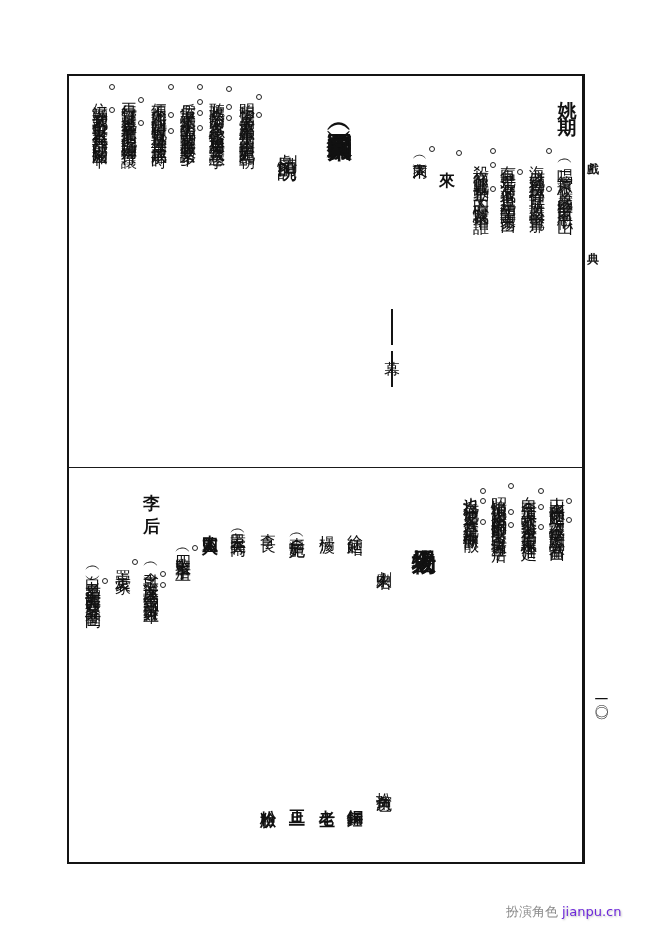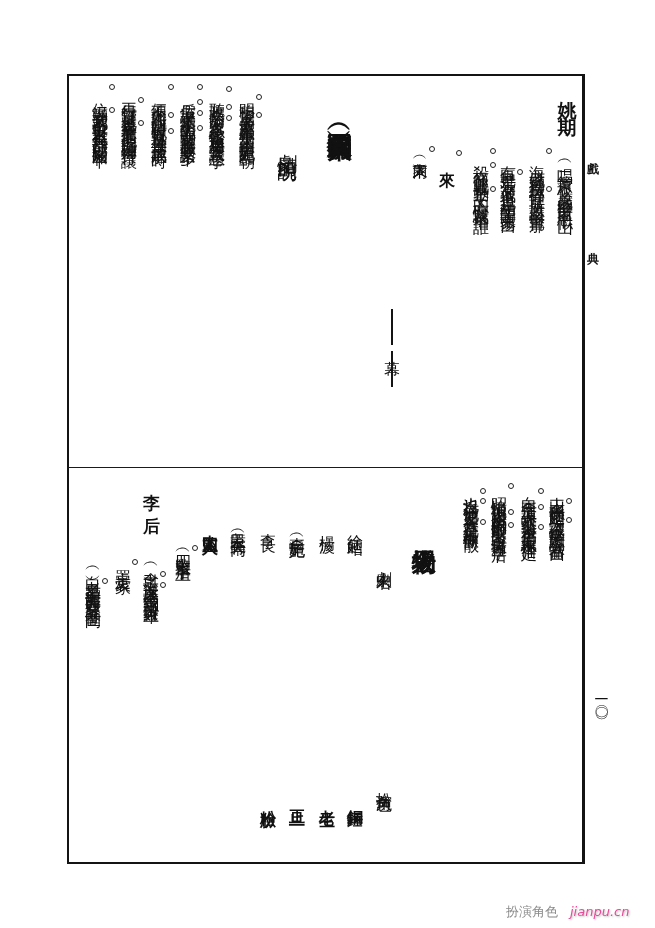--- a/index.html
+++ b/index.html
@@ -68,7 +68,7 @@
       font-family: "DejaVu Sans", sans-serif;
     }
     .wm-cn { color: #8a8a8a; }
-    .wm-url { color: #ec4899; margin-left: 12px; text-shadow: 1px 1px 2px rgba(0,0,0,0.25); font-style: italic; }
+    .wm-url { color: #6d28d9; margin-left: 4px; text-shadow: 1px 1px 2px rgba(0,0,0,0.25); }
   </style>
 </head>
 <body>

